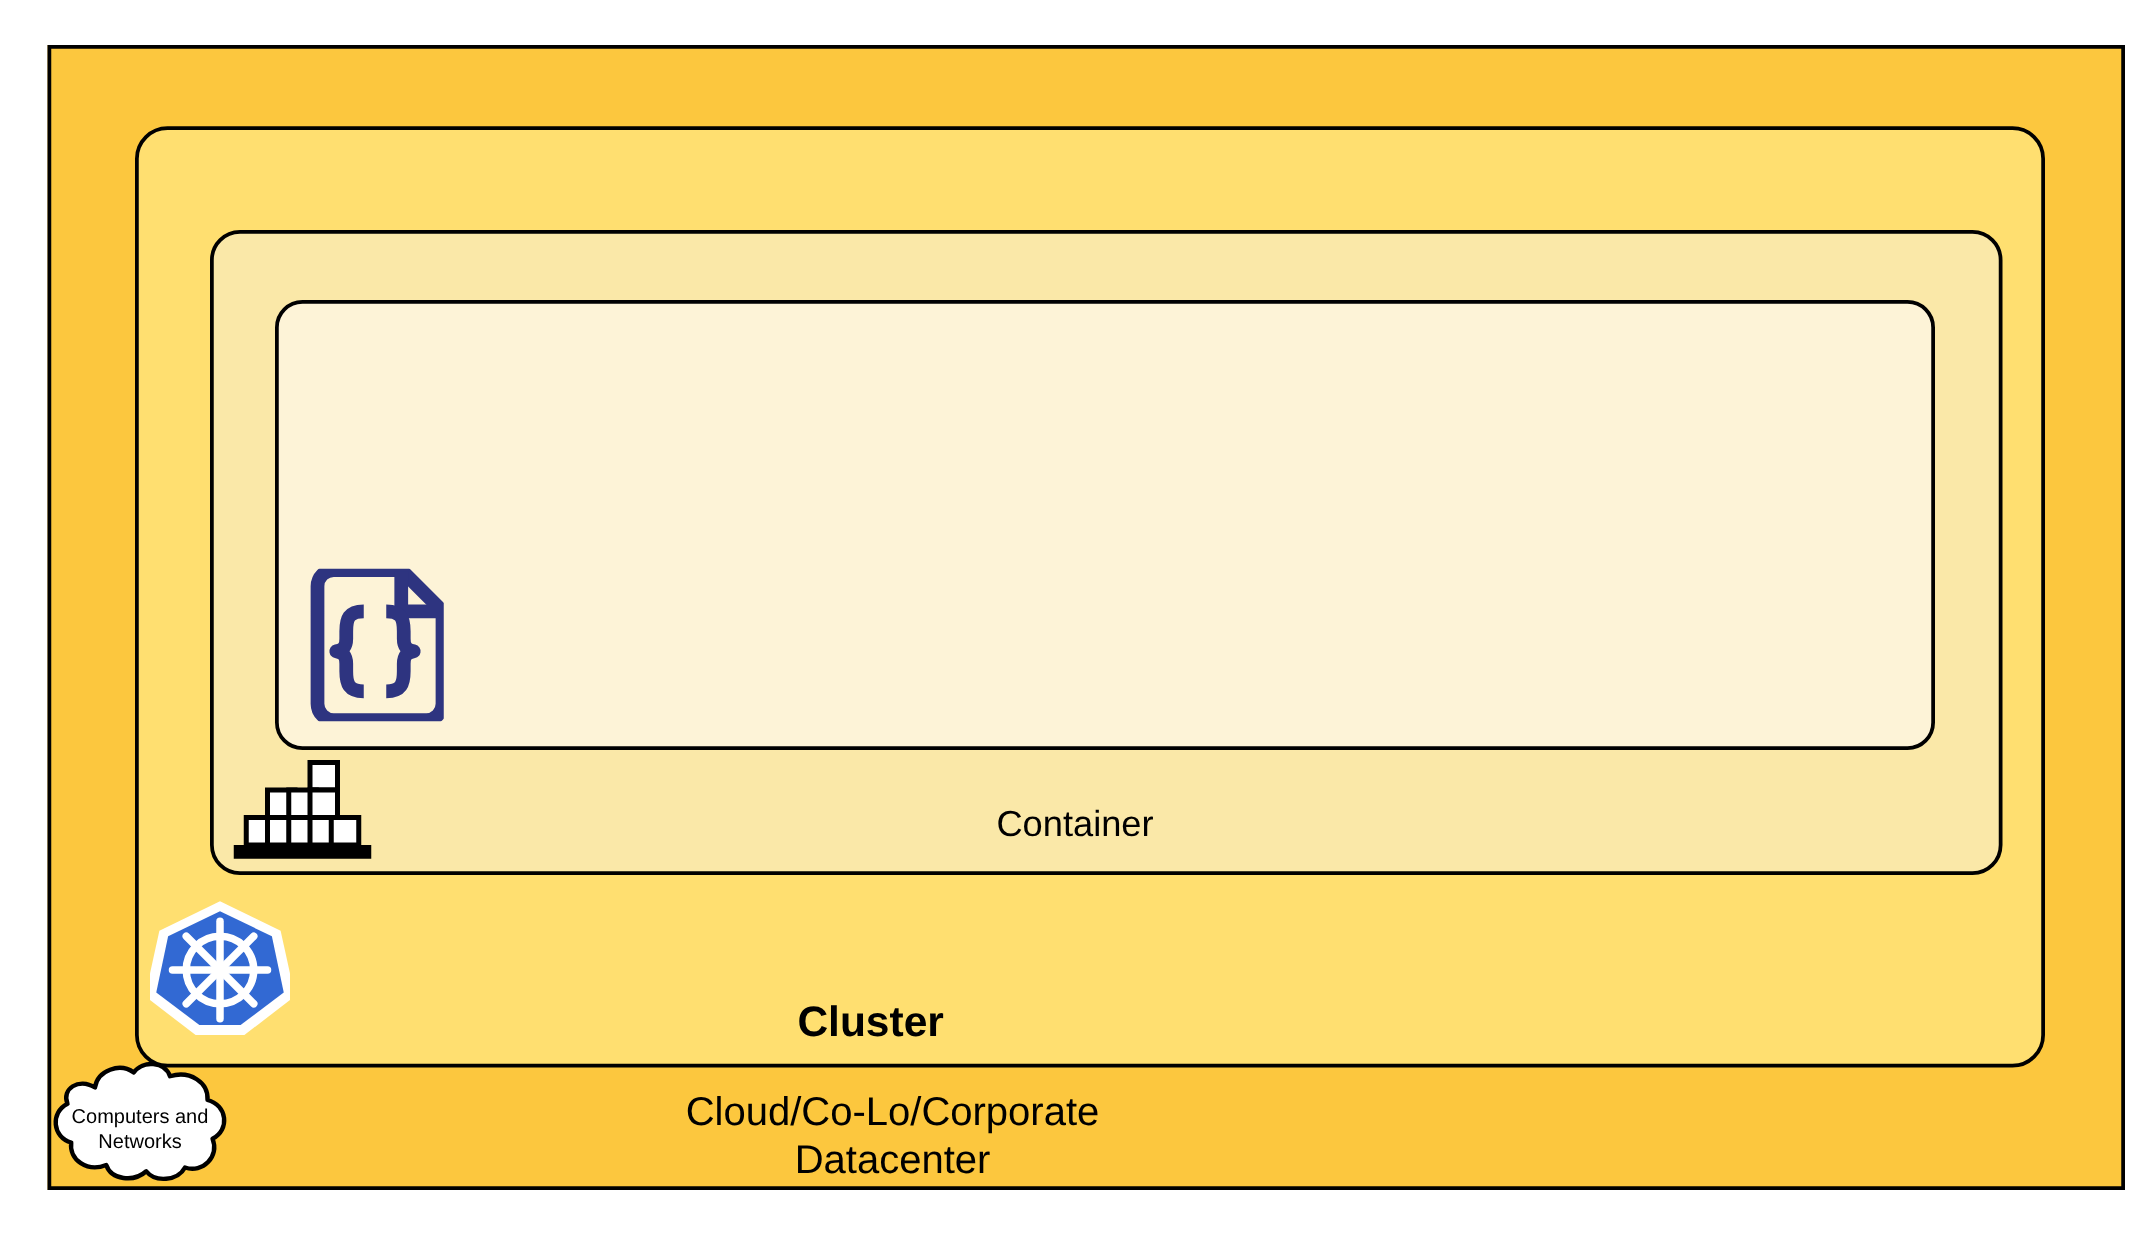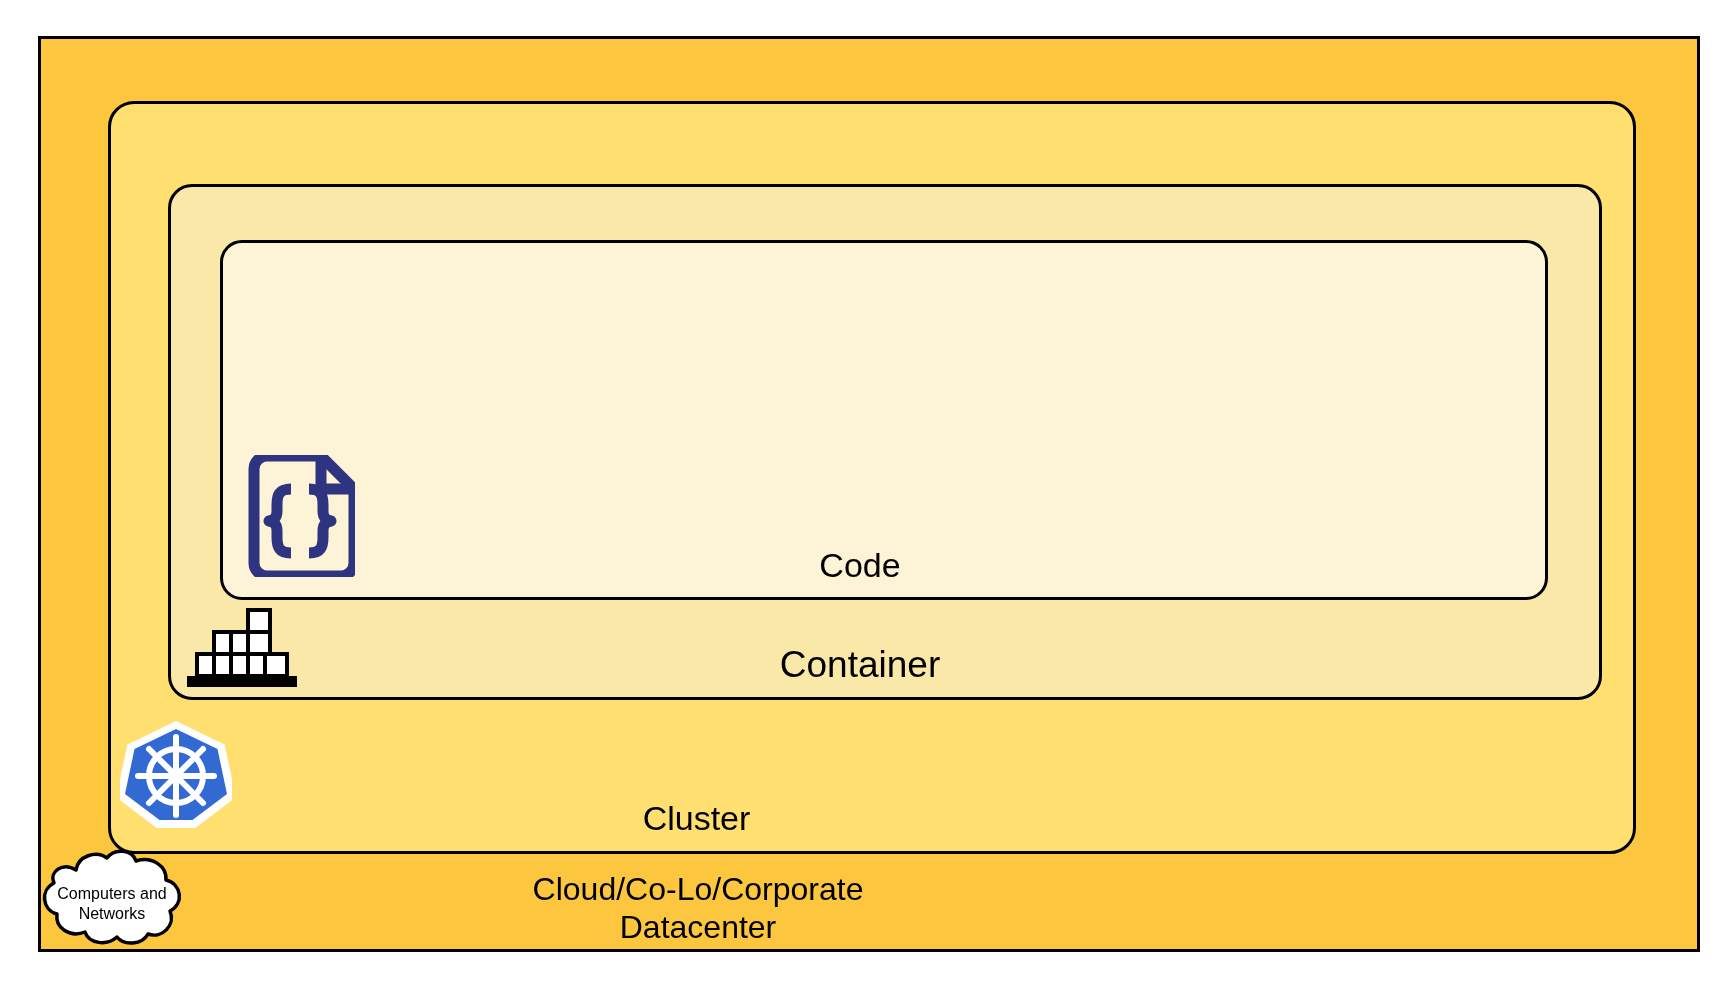--- a/index.html
+++ b/index.html
@@ -164,7 +164,6 @@
 
   <div class="layer layer-code"></div>
 
-  <div class="layer-label label-code">Code</div>
 
   <div class="layer-label label-container">Container</div>
 

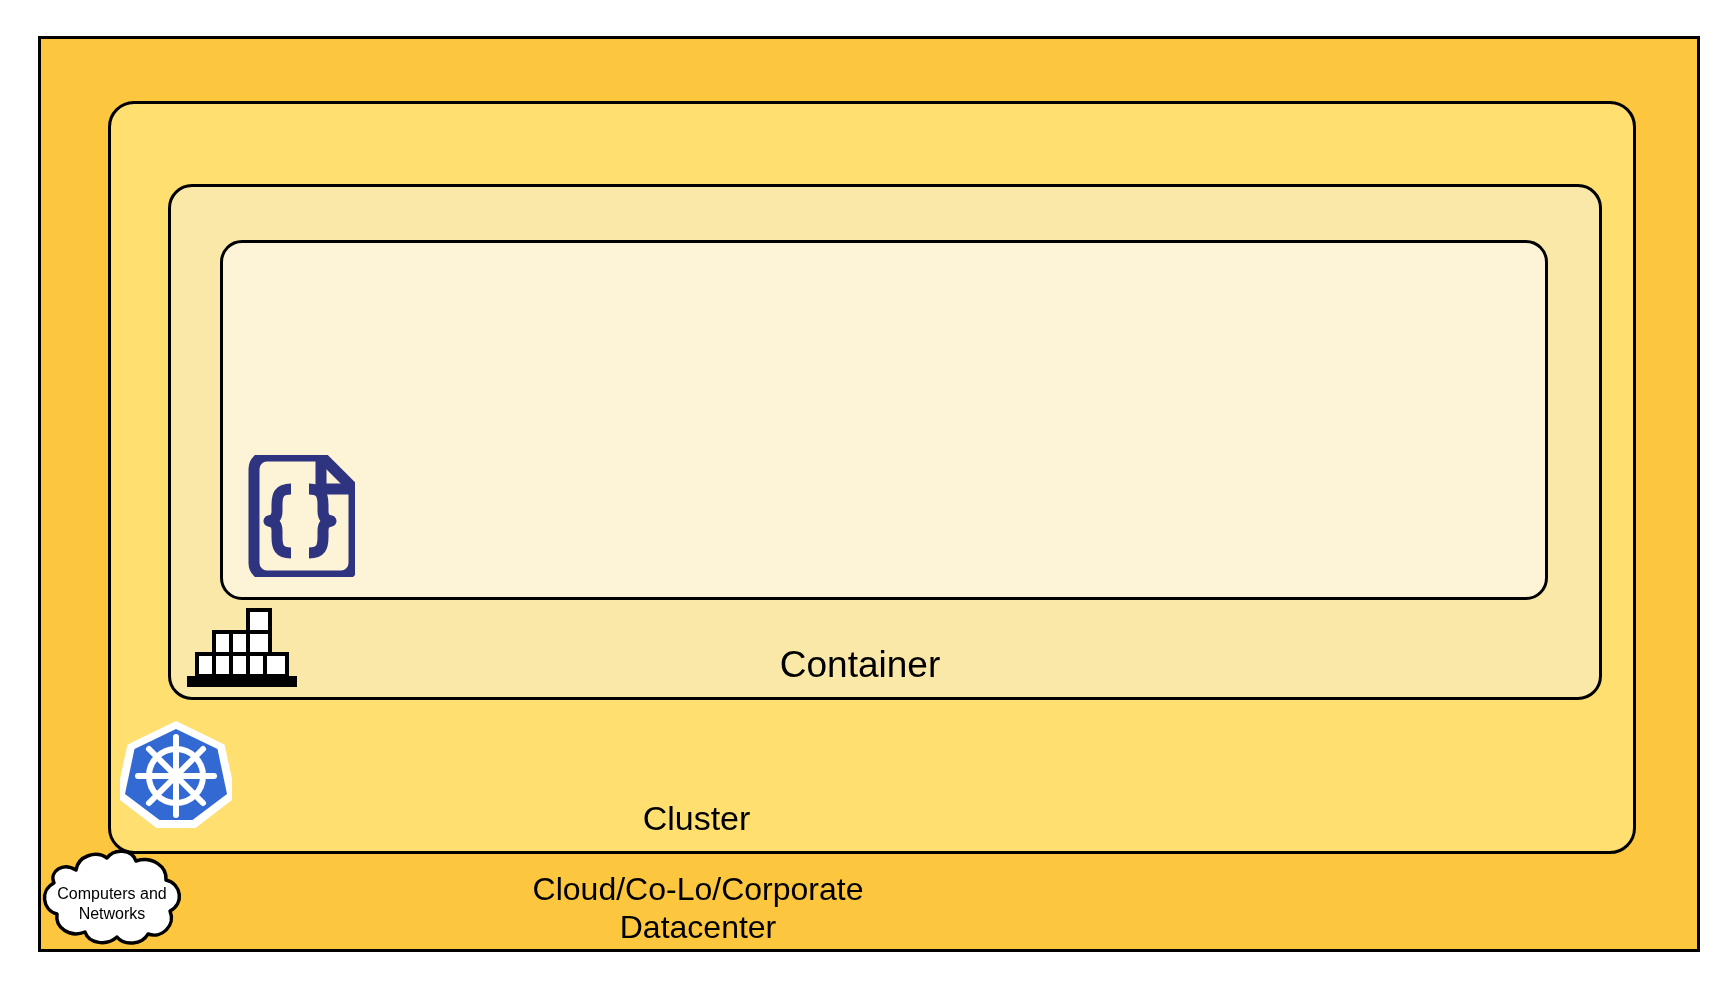--- a/index.html
+++ b/index.html
@@ -87,7 +87,7 @@
     left: 0;
     width: 1720px;
     top: 643px;
-    font-size: 37px;
+    font-size: 29px;
   }
   .label-cluster {
     left: 0;

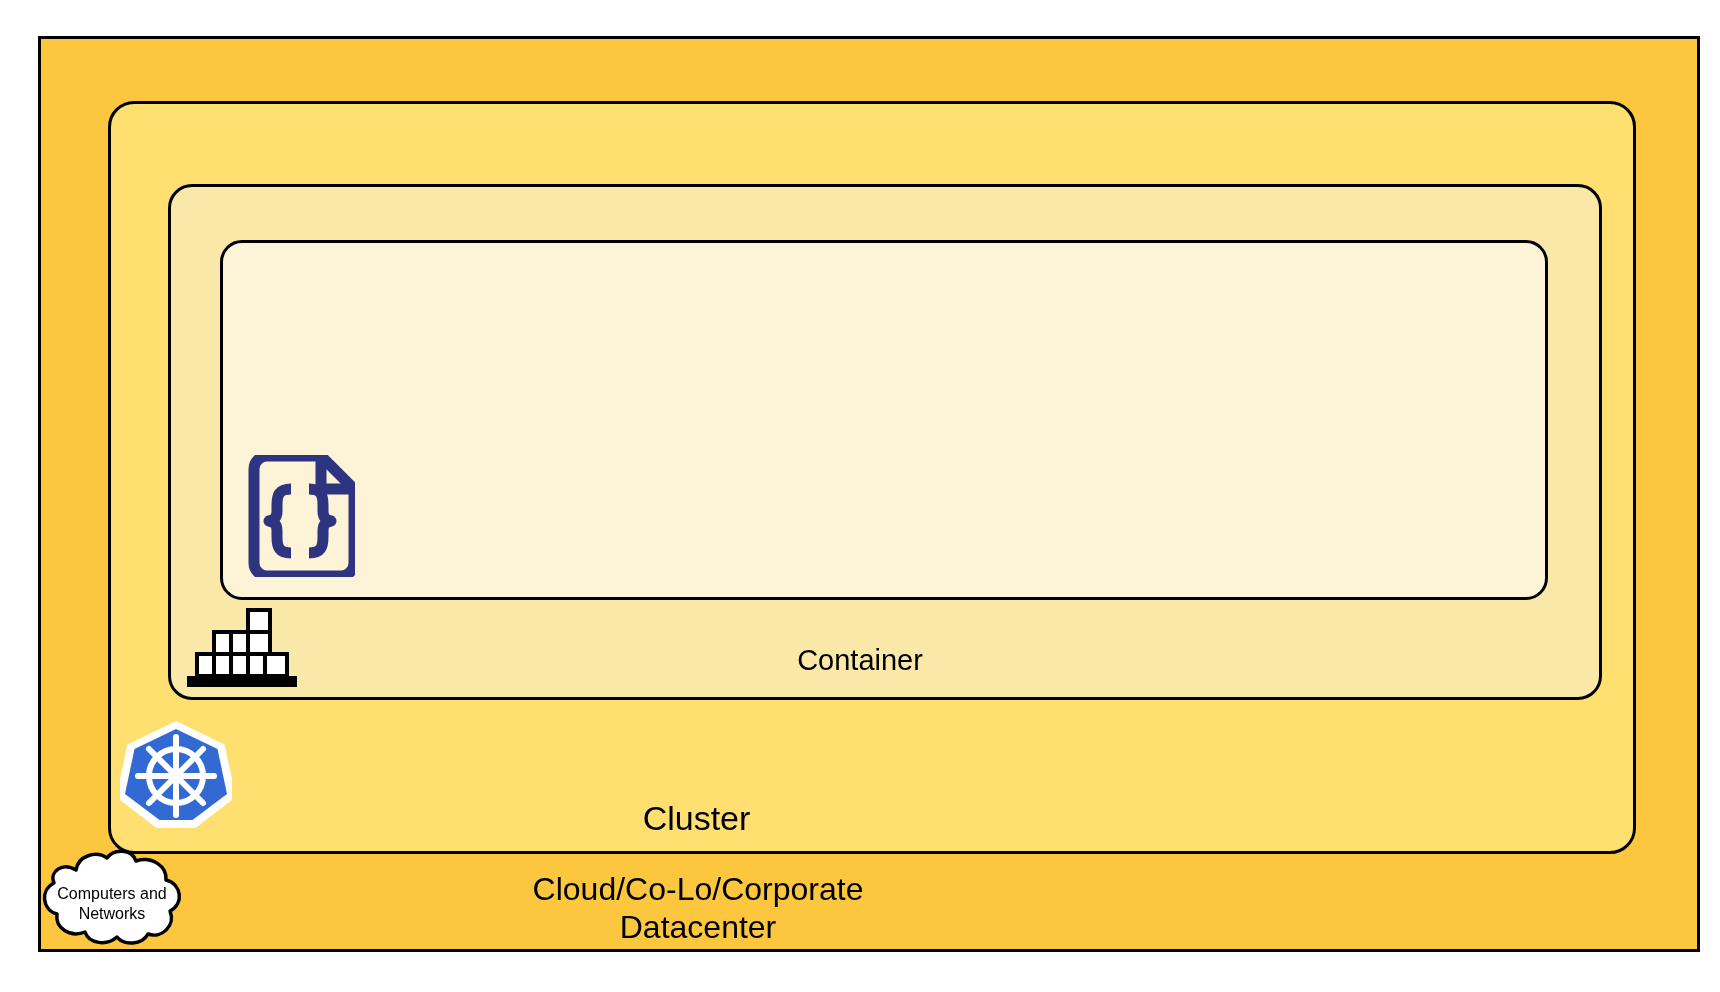--- a/index.html
+++ b/index.html
@@ -94,6 +94,7 @@
     width: 1393px;
     top: 798px;
     font-size: 34px;
+    font-weight: bold;
   }
   .label-datacenter {
     left: 0;

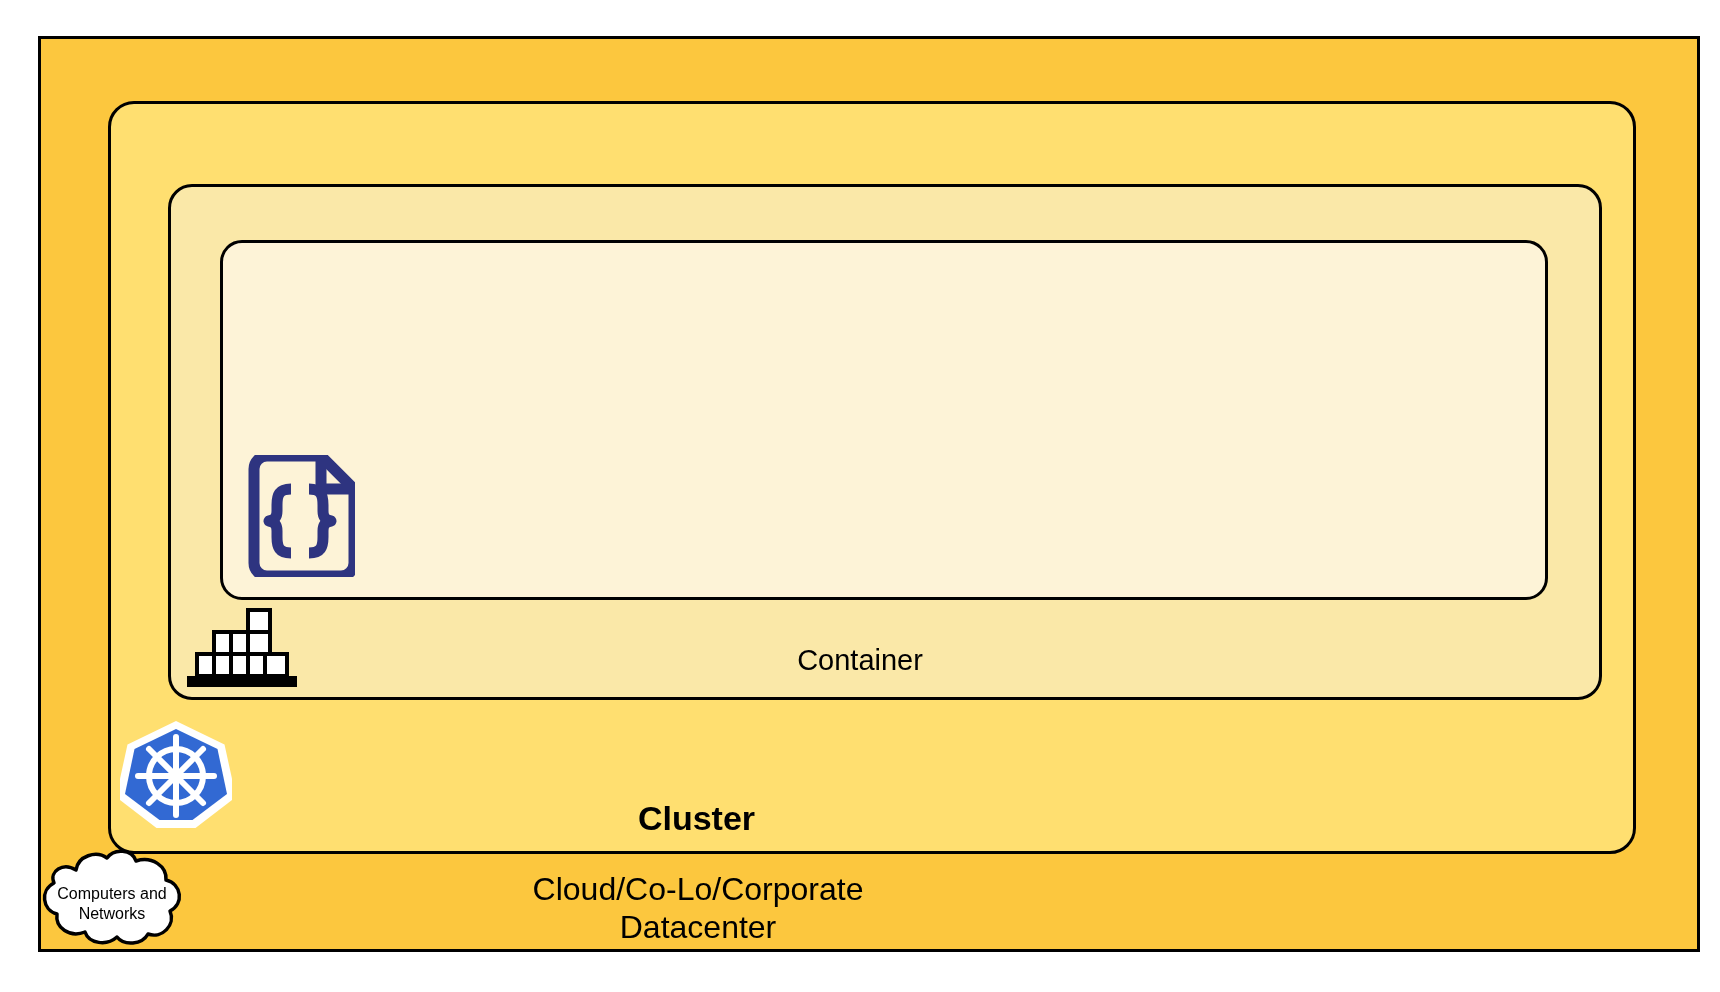--- a/index.html
+++ b/index.html
@@ -97,7 +97,7 @@
     font-weight: bold;
   }
   .label-datacenter {
-    left: 0;
+    left: 16px;
     width: 1396px;
     top: 871px;
     font-size: 32px;

